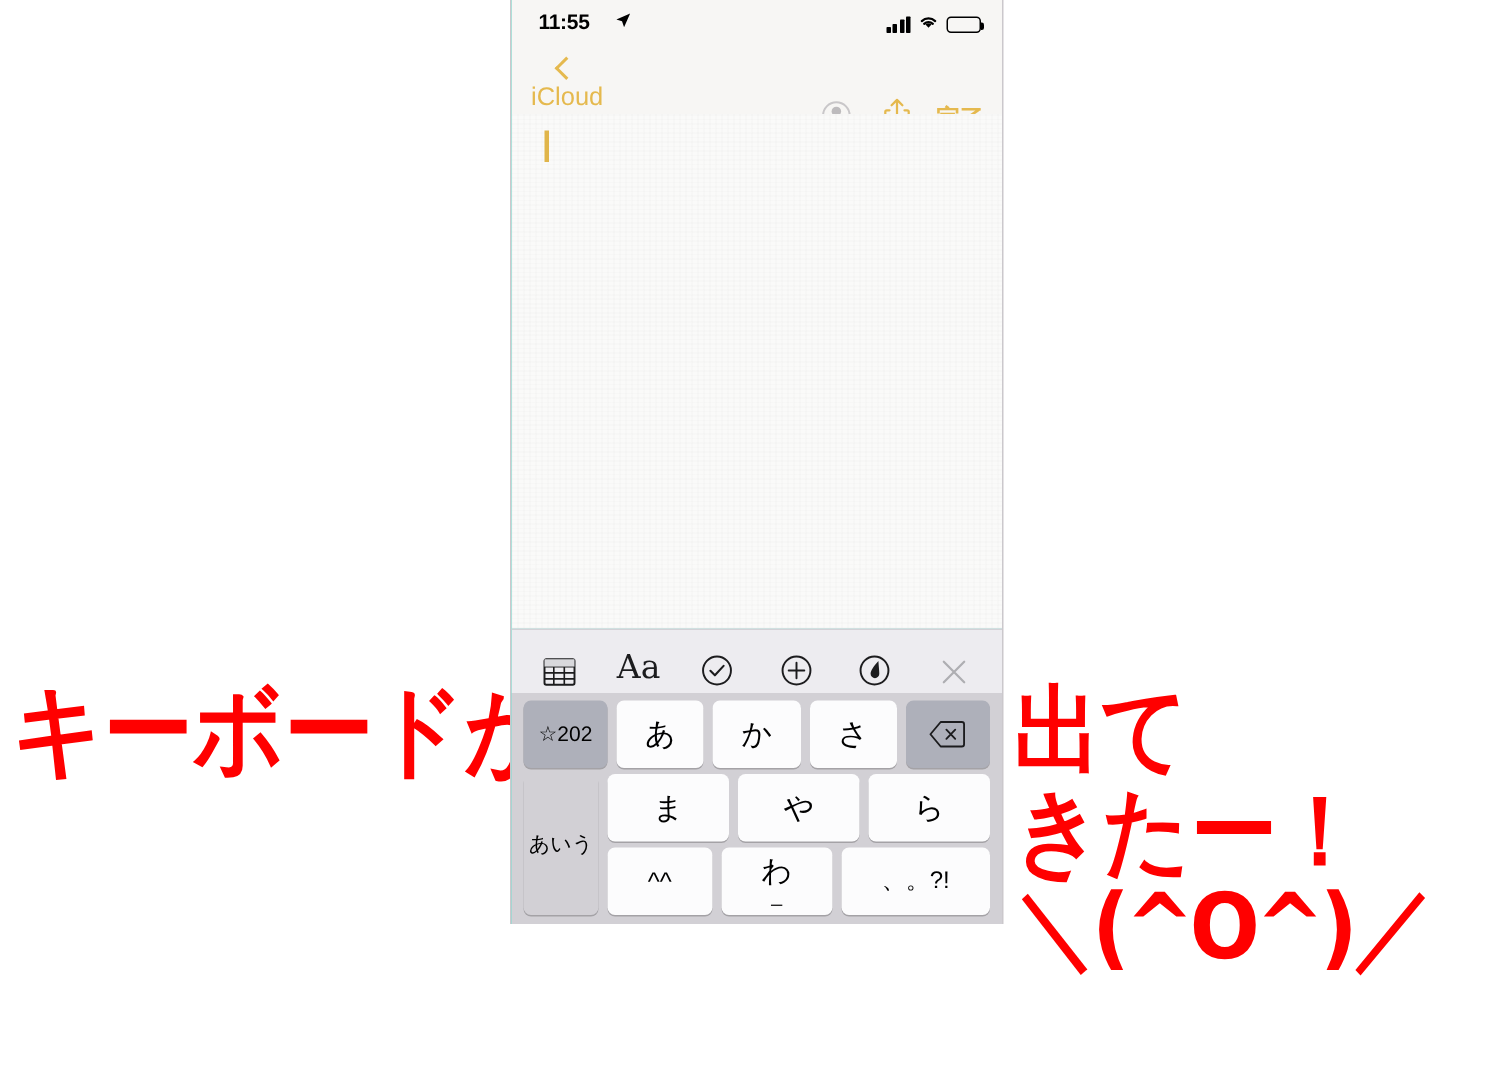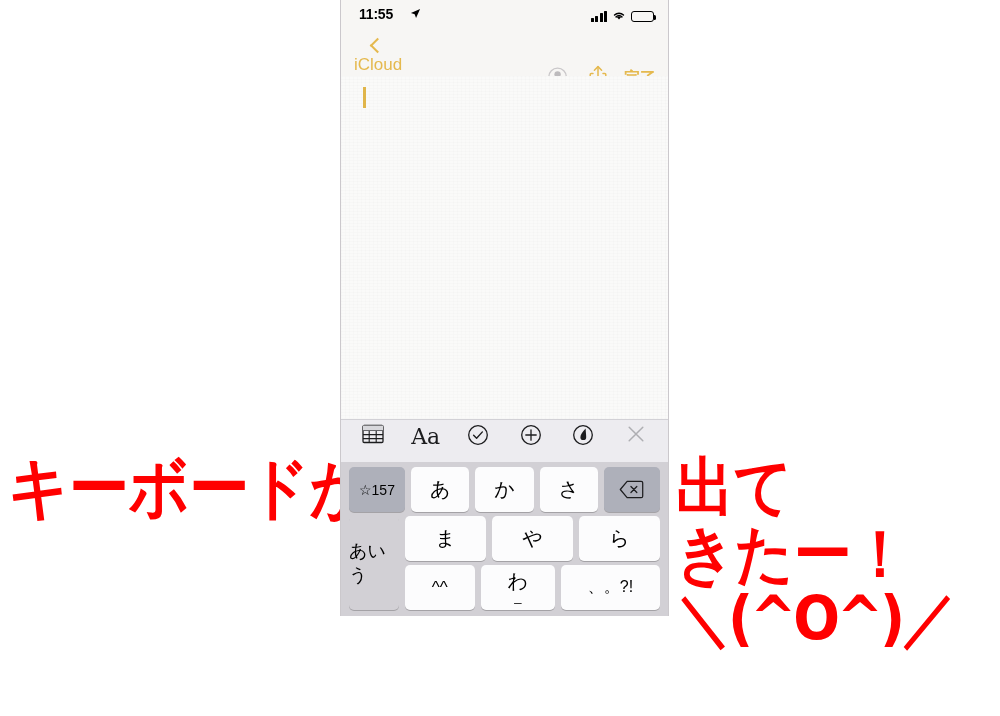--- a/index.html
+++ b/index.html
@@ -129,7 +129,7 @@
     display:flex; align-items:center; justify-content: space-around;
     padding: 0 6px; box-sizing: border-box;
   }
-  .tbi { width: 36px; height: 34px; display:flex; align-items:flex-start; justify-content:center; }
+  .tbi { width: 36px; height: 34px; display:flex; align-items:flex-end; justify-content:center; }
   .tbi svg { display:block; }
 
   

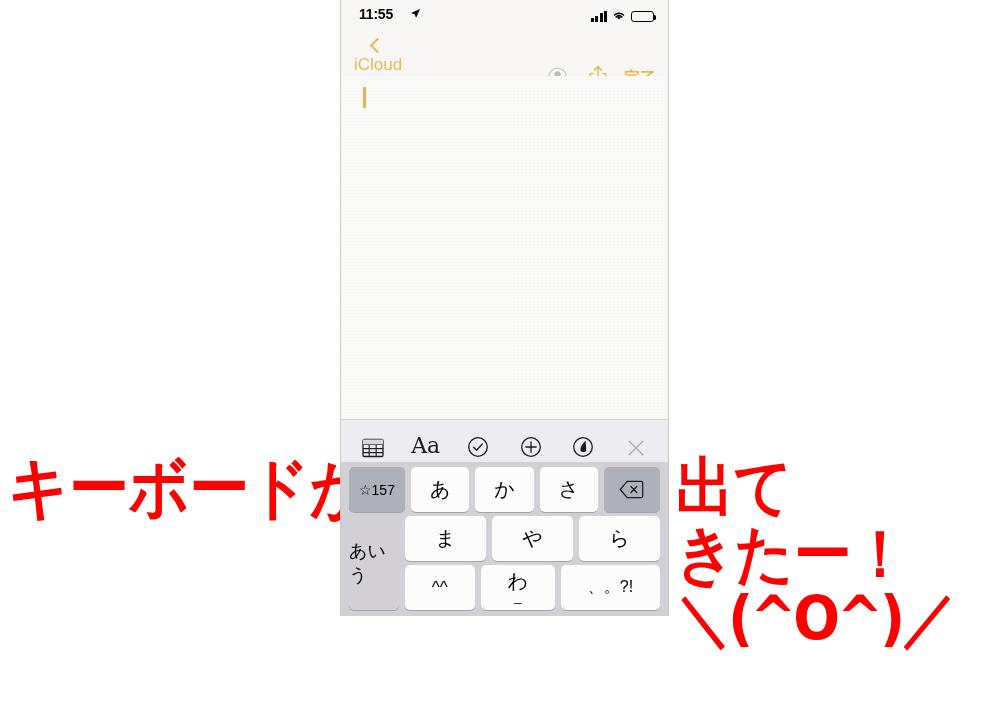--- a/index.html
+++ b/index.html
@@ -295,7 +295,7 @@
       <div id="kb-rows">
 
         <div class="kbrow">
-          <span class="key dark func k-side">☆157</span>
+          <span class="key dark func k-side">☆202</span>
           <span class="key white k-mid">あ</span>
           <span class="key white k-mid">か</span>
           <span class="key white k-mid">さ</span>

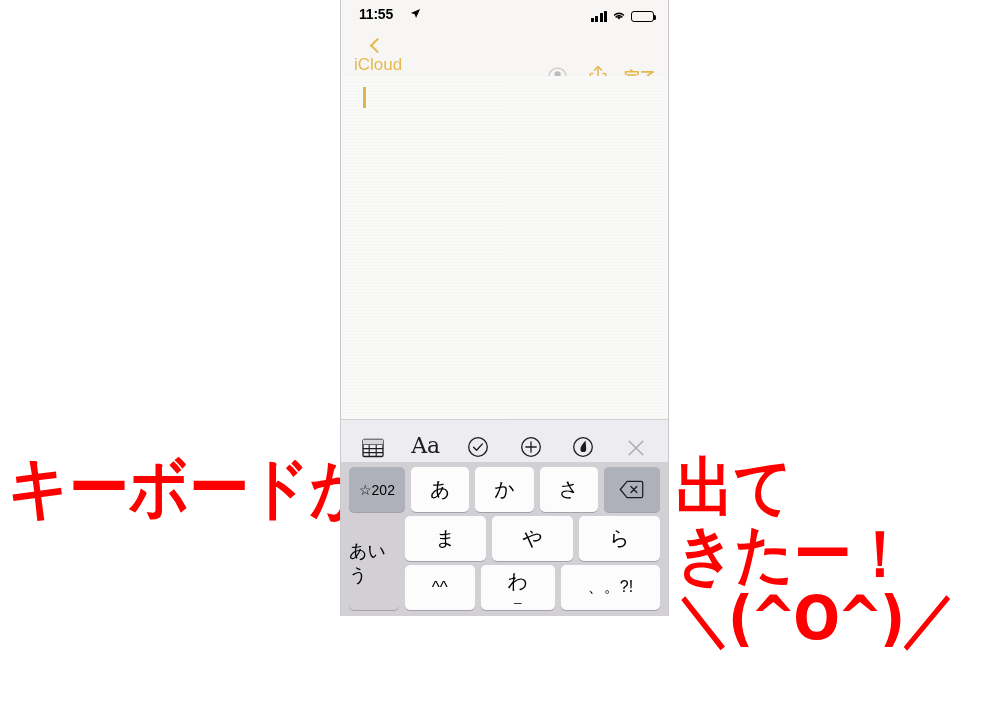--- a/index.html
+++ b/index.html
@@ -165,7 +165,7 @@
   .tallkey {
     height: 94px; border-radius:5px;
     display:flex; align-items:center; justify-content:center;
-    font-size: 18px; color:#000;
+    font-size: 14px; color:#000;
     box-shadow: 0 1px 0 rgba(0,0,0,0.22);
     margin: 0 3px; box-sizing:border-box;
   }

